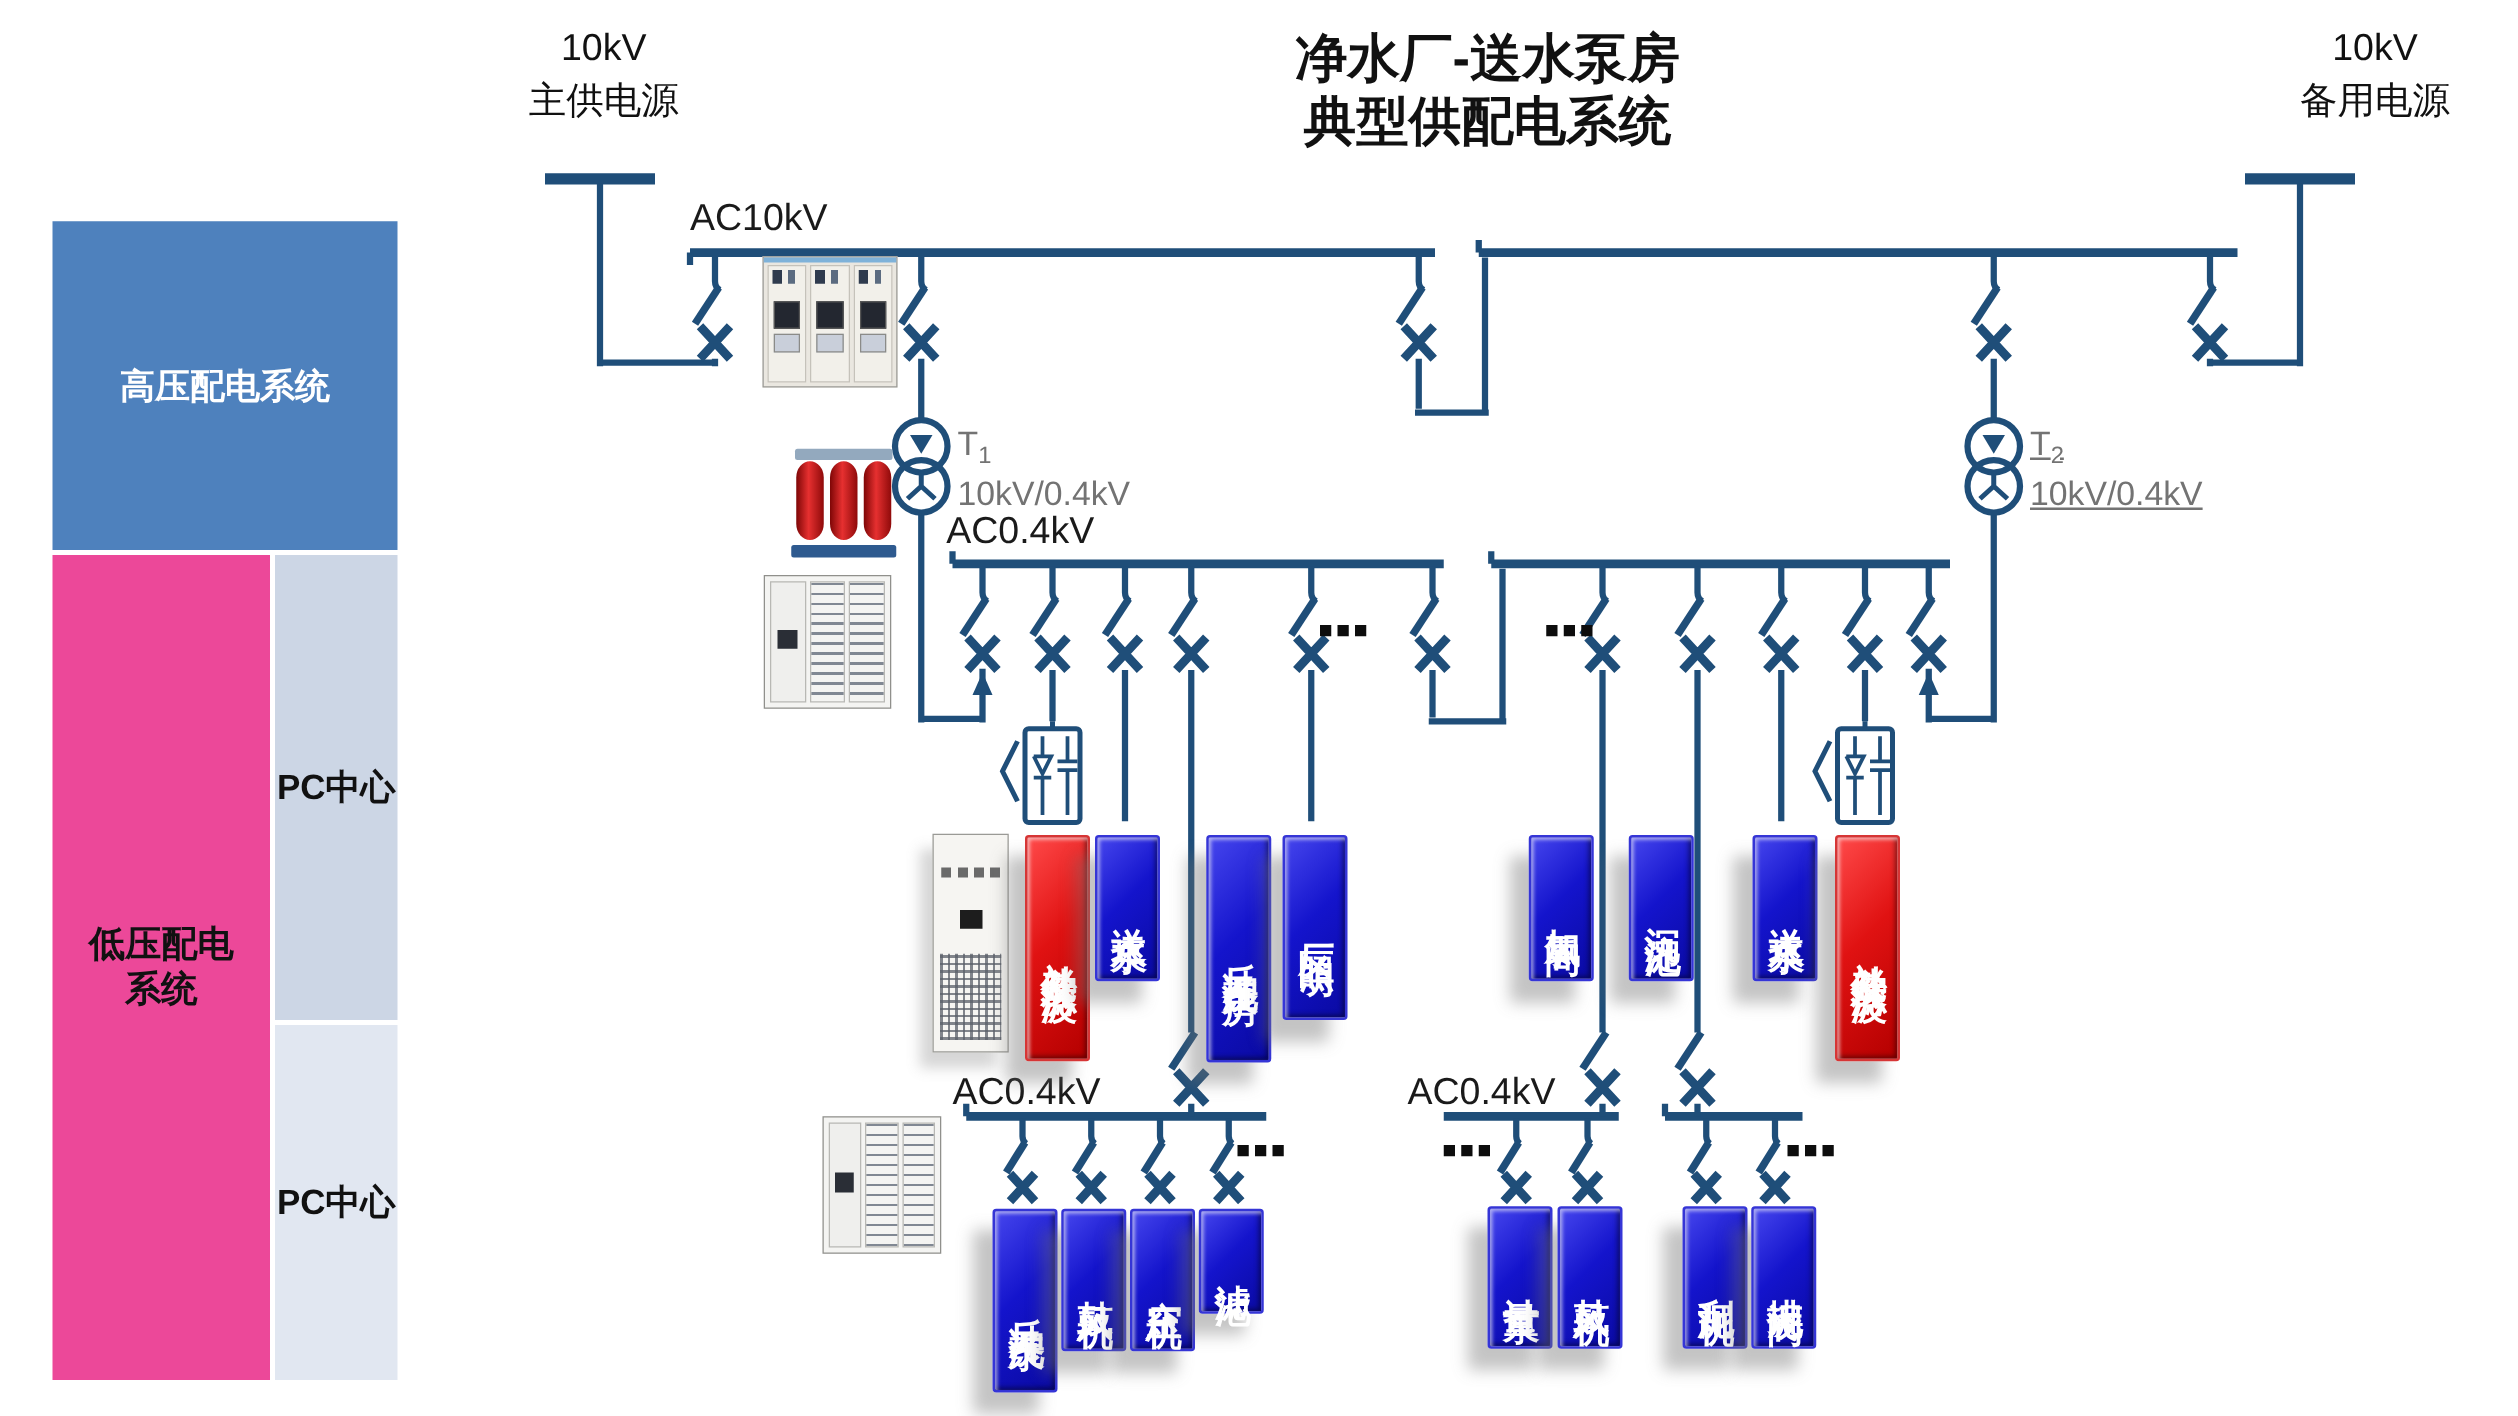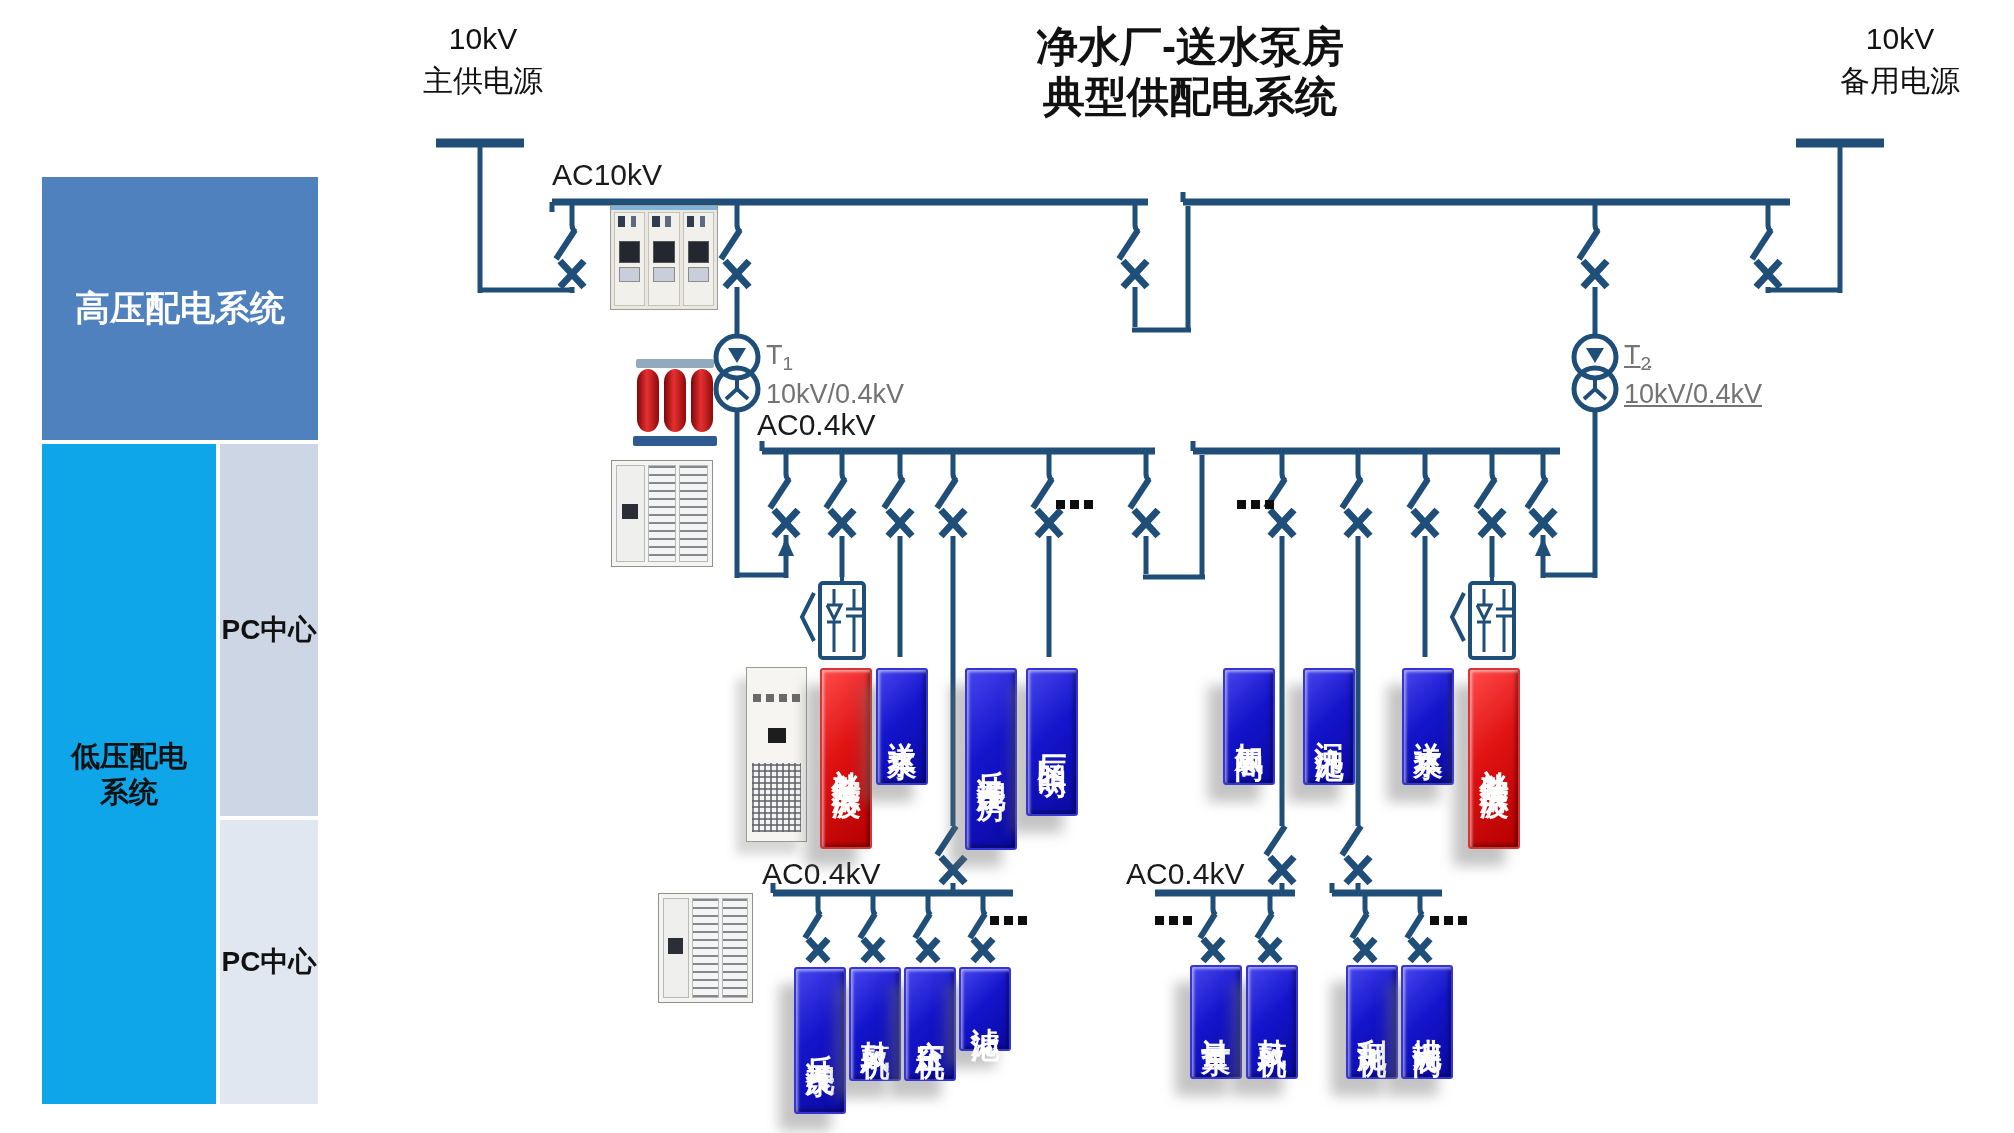--- a/index.html
+++ b/index.html
@@ -14,7 +14,7 @@
   .tlabel sub{font-size:19px;}
   
   .sb{display:flex;align-items:center;justify-content:center;text-align:center;font-weight:bold;}
-  .sb-hv{left:42px;top:177px;width:276px;height:263px;background:#4E81BD;color:#fff;font-size:35px;}
+  .sb-hv{left:42px;top:177px;width:276px;height:263px;background:#4E81BD;color:#fff;font-size:28px;}
   .sb-lv{left:42px;top:444px;width:174px;height:660px;background:#0ea5e9;color:#111;font-size:29px;line-height:36px;}
   .sb-pc{left:220px;top:444px;width:98px;height:372px;background:#CCD6E5;color:#111;font-size:28px;}
   .sb-mcc{left:220px;top:820px;width:98px;height:284px;background:#E1E7F1;color:#111;font-size:28px;}

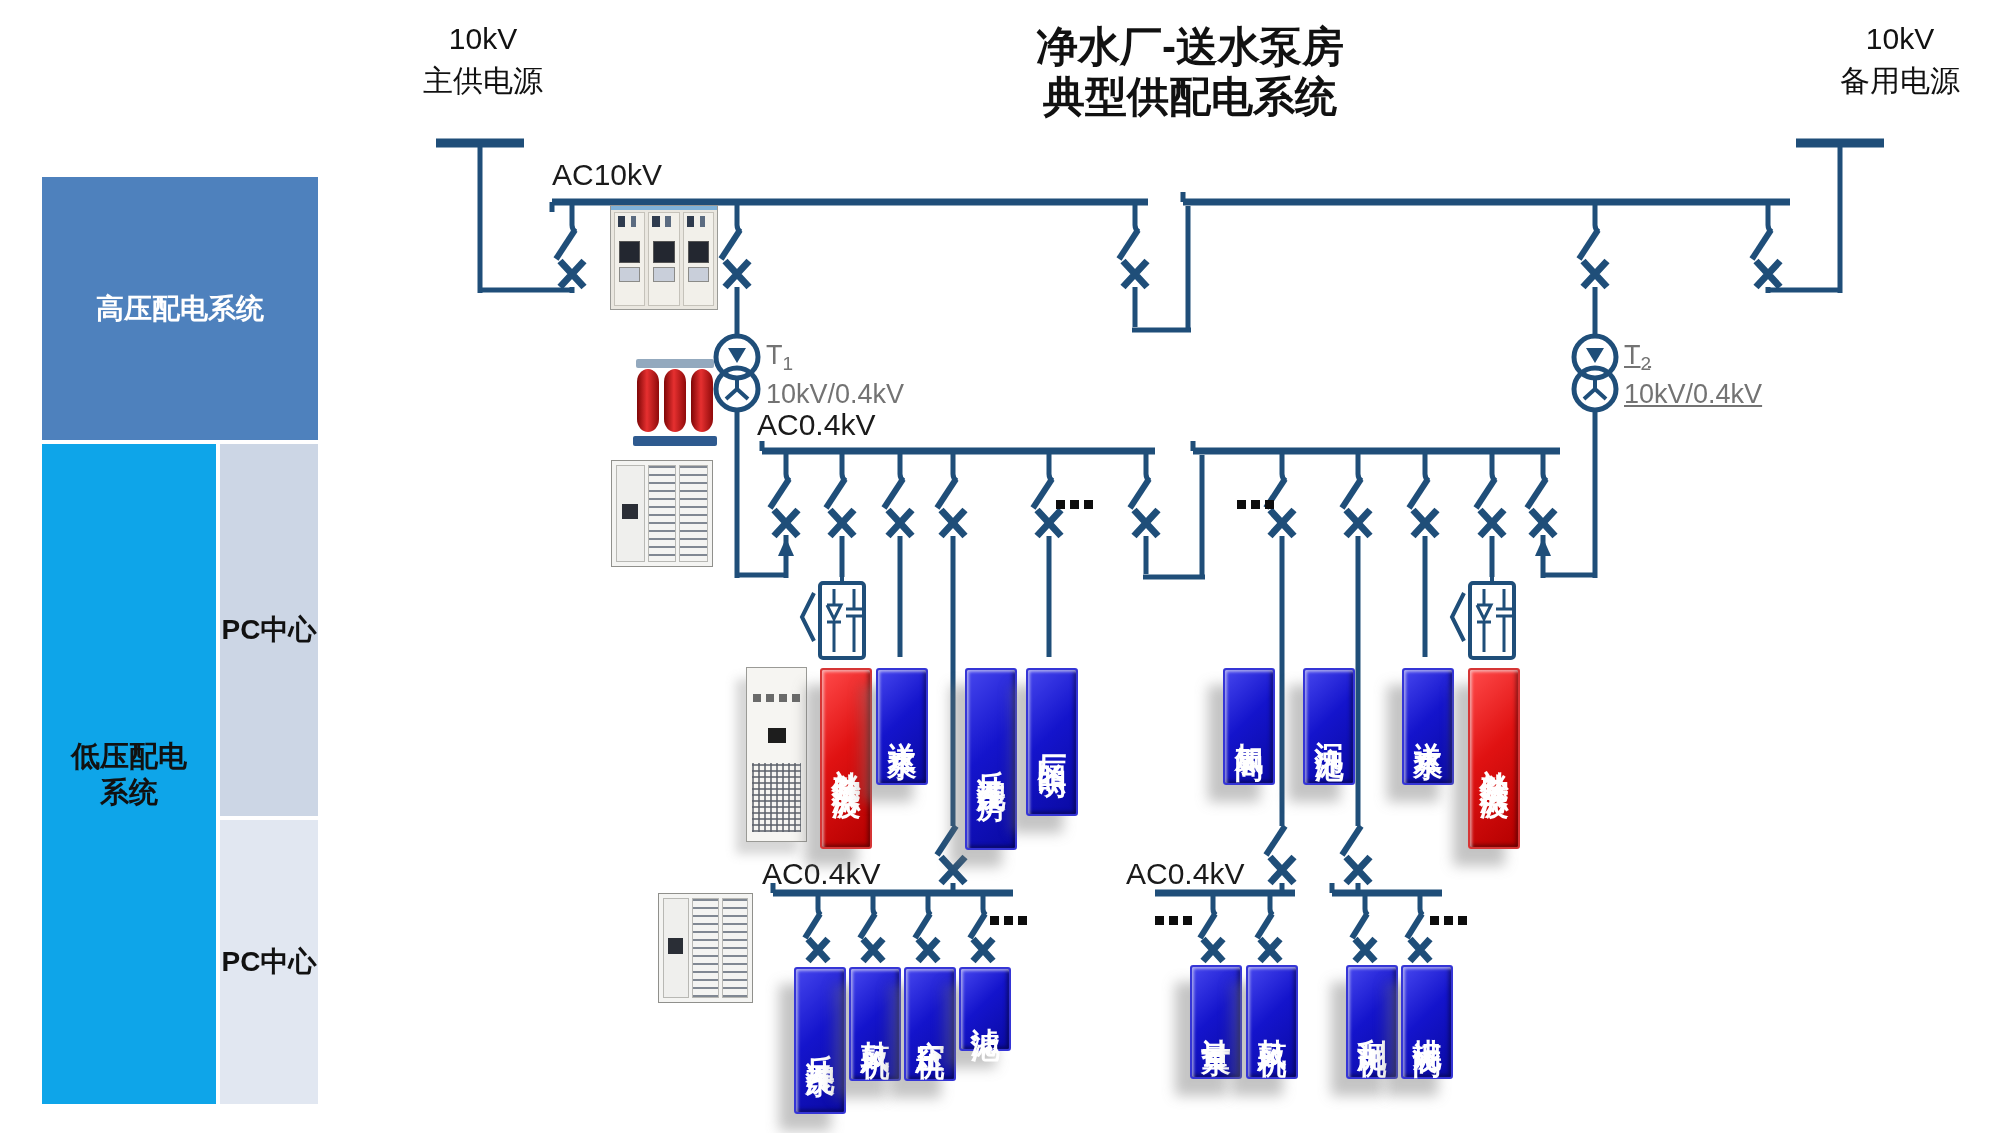--- a/index.html
+++ b/index.html
@@ -15,7 +15,7 @@
   
   .sb{display:flex;align-items:center;justify-content:center;text-align:center;font-weight:bold;}
   .sb-hv{left:42px;top:177px;width:276px;height:263px;background:#4E81BD;color:#fff;font-size:28px;}
-  .sb-lv{left:42px;top:444px;width:174px;height:660px;background:#0ea5e9;color:#111;font-size:29px;line-height:36px;}
+  .sb-lv{left:42px;top:444px;width:174px;height:660px;background:#ec4899;color:#111;font-size:29px;line-height:36px;}
   .sb-pc{left:220px;top:444px;width:98px;height:372px;background:#CCD6E5;color:#111;font-size:28px;}
   .sb-mcc{left:220px;top:820px;width:98px;height:284px;background:#E1E7F1;color:#111;font-size:28px;}
   

